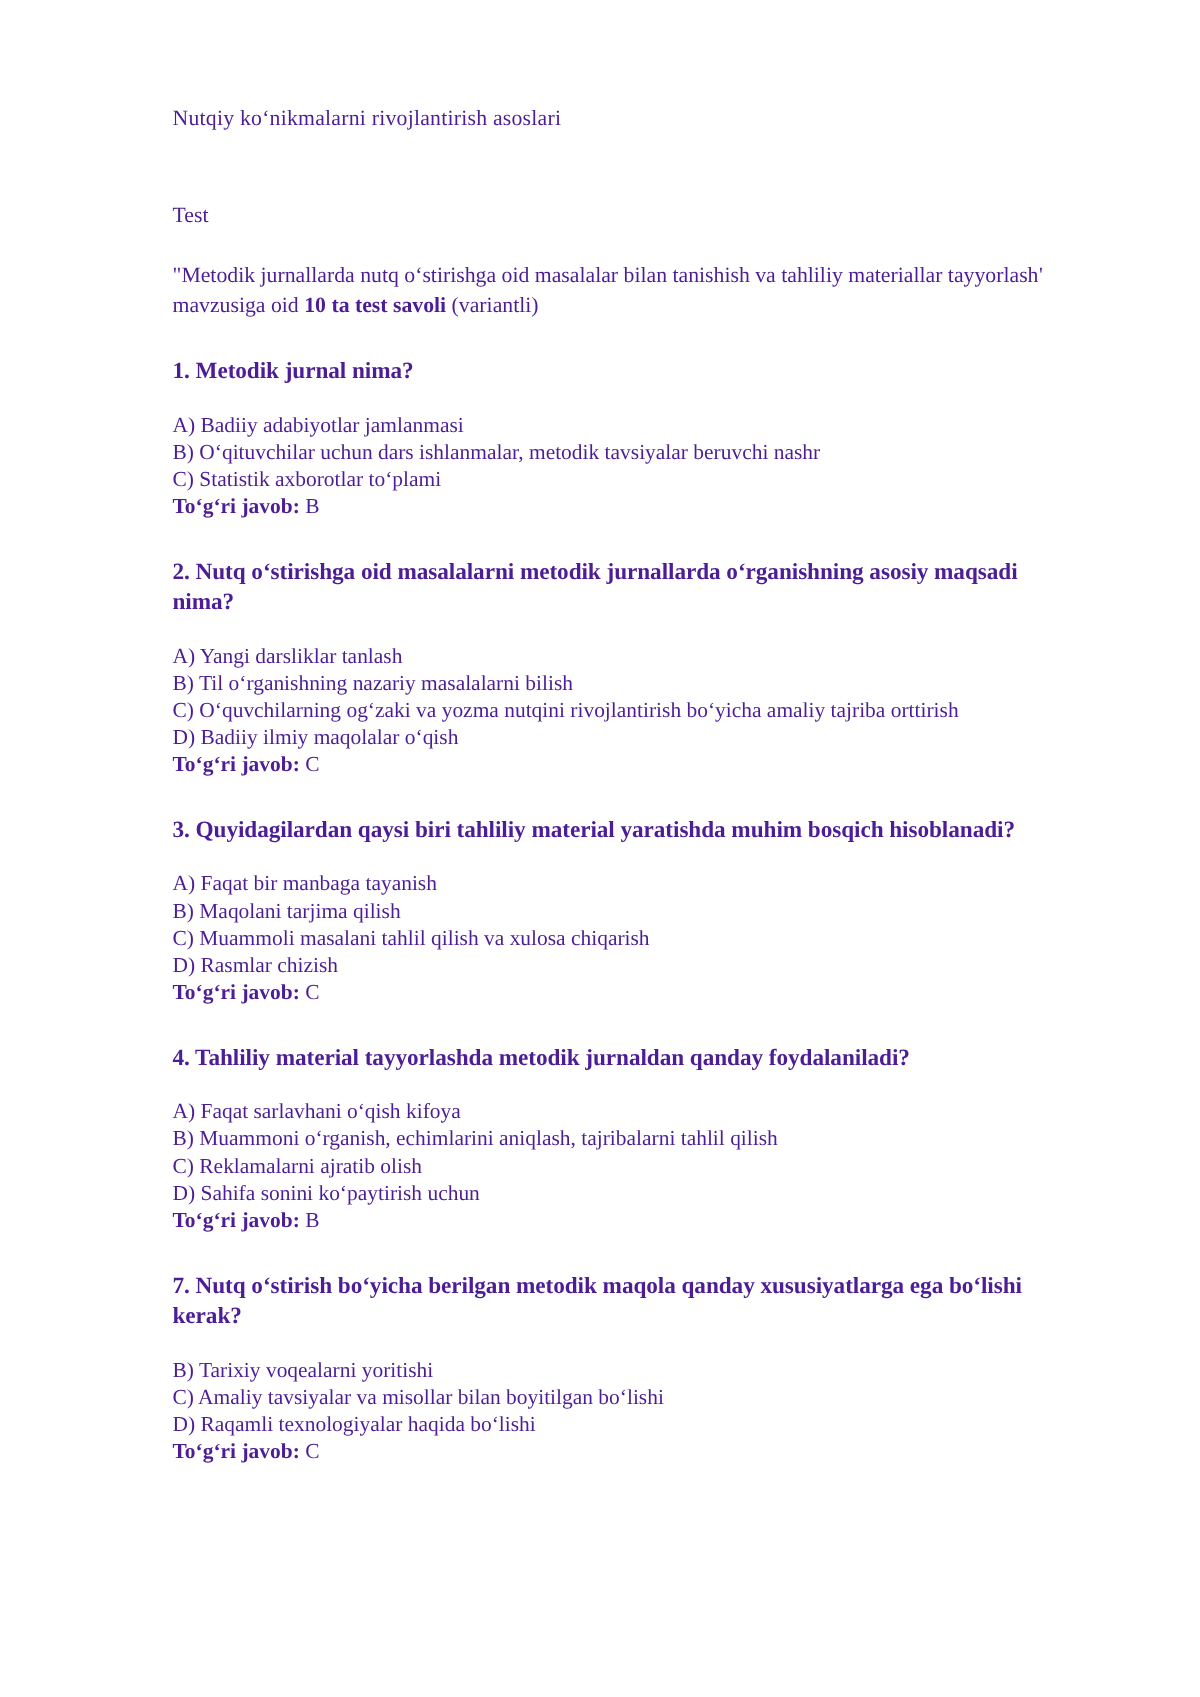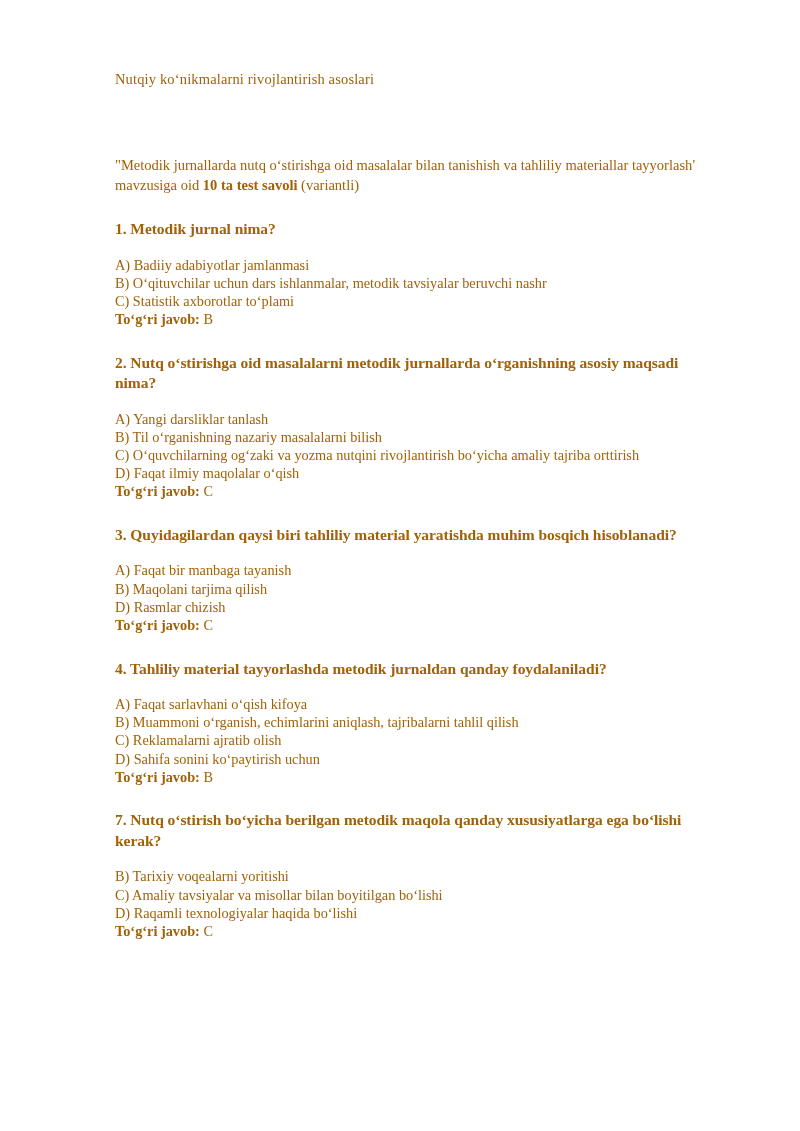--- a/index.html
+++ b/index.html
@@ -14,7 +14,7 @@
     background: #ffffff;
     overflow: hidden;
     font-family: "Liberation Serif", "DejaVu Serif", serif;
-    color: #a16207;
+    color: #4c1d95;
   }
   .content {
     position: absolute;

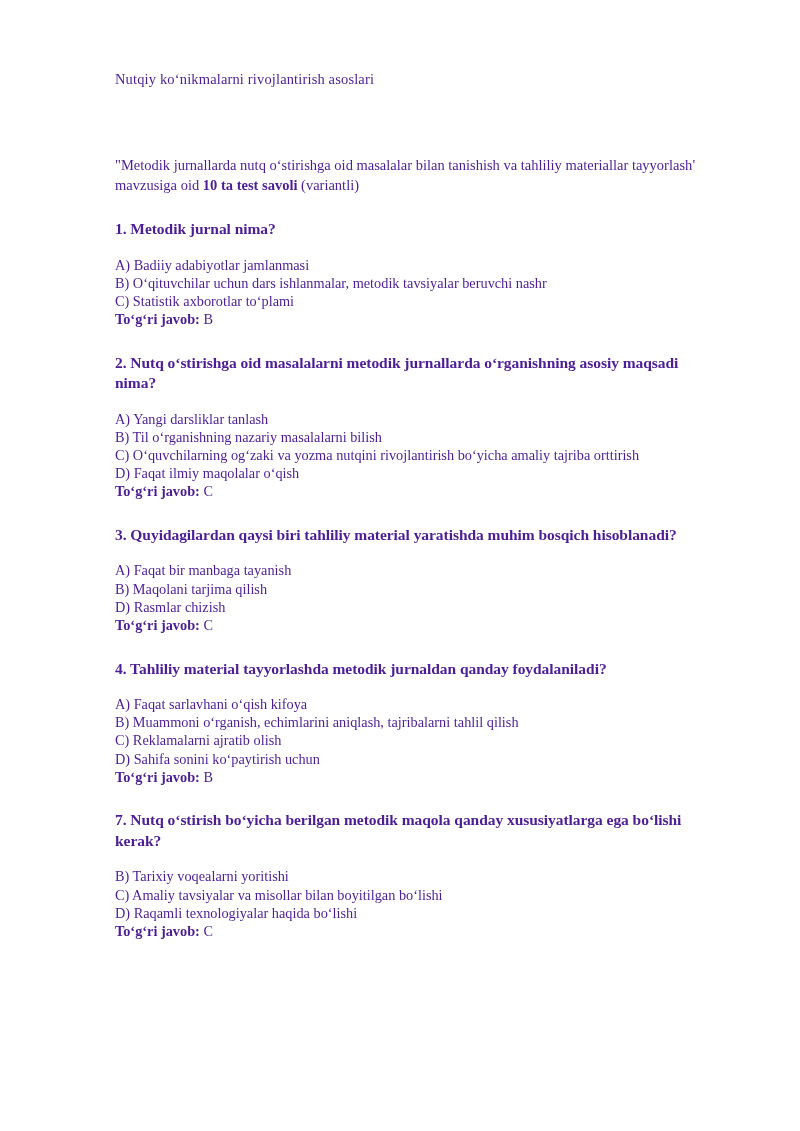--- a/index.html
+++ b/index.html
@@ -89,6 +89,7 @@
 
     <div class="spacer-title"></div>
 
+    <p class="test-label">Test</p>
 
     <div class="spacer-sm"></div>
 

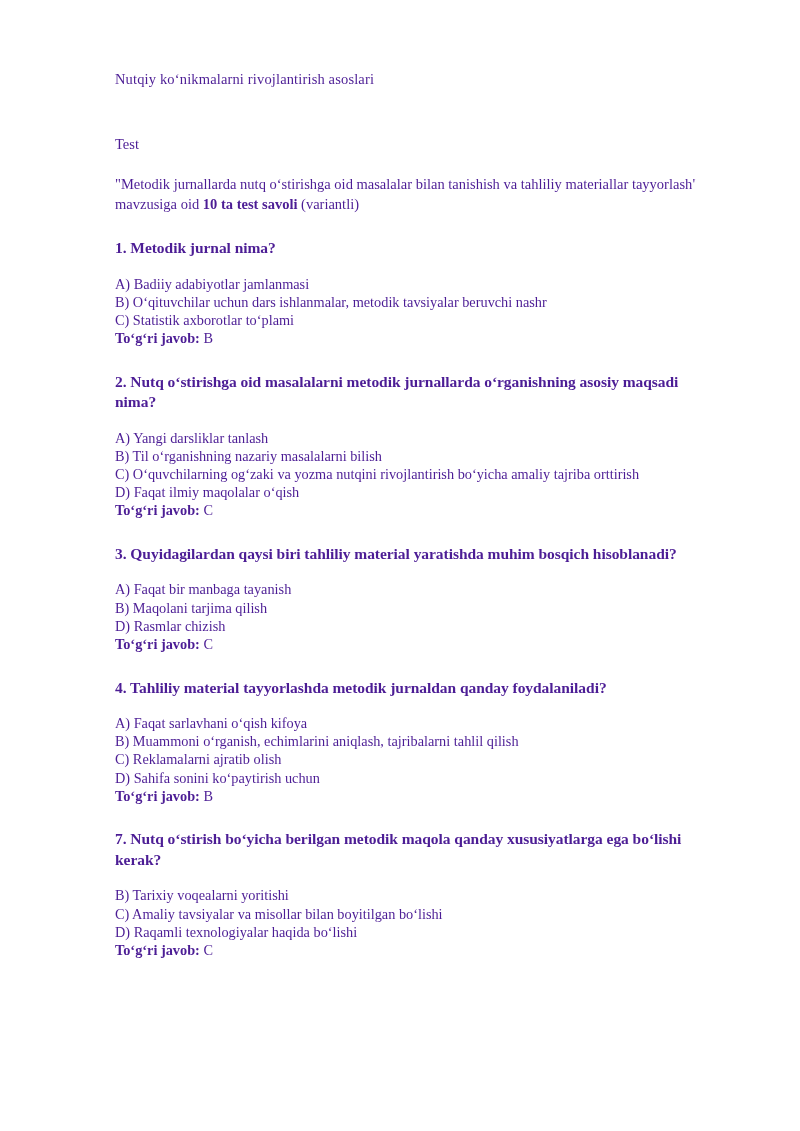--- a/index.html
+++ b/index.html
@@ -111,7 +111,7 @@
         <p class="option">A) Yangi darsliklar tanlash</p>
         <p class="option">B) Til oʻrganishning nazariy masalalarni bilish</p>
         <p class="option">C) Oʻquvchilarning ogʻzaki va yozma nutqini rivojlantirish boʻyicha amaliy tajriba orttirish</p>
-        <p class="option">D) Faqat ilmiy maqolalar oʻqish</p>
+        <p class="option">D) Badiiy ilmiy maqolalar oʻqish</p>
         <p class="answer"><span class="ans-label">Toʻgʻri javob:</span><span class="ans-value"> </span><span class="ans-value">C</span></p>
       </div>
     </div>

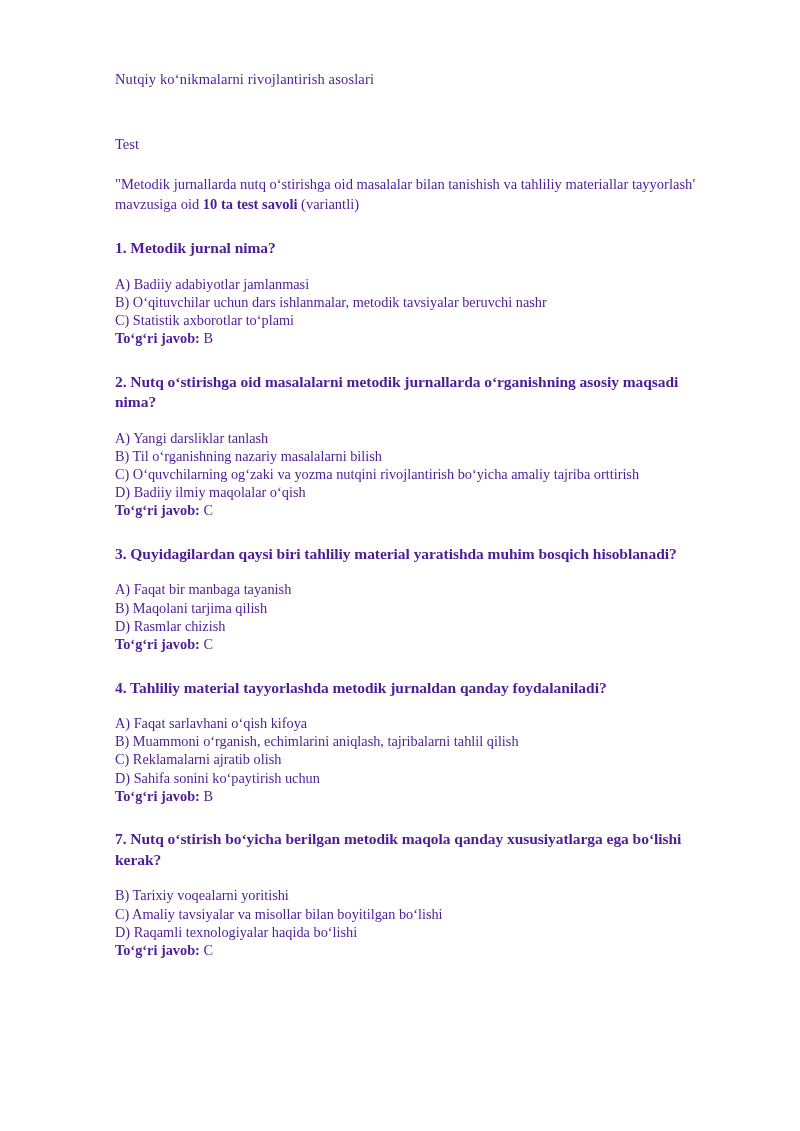--- a/index.html
+++ b/index.html
@@ -121,6 +121,7 @@
       <div class="options">
         <p class="option">A) Faqat bir manbaga tayanish</p>
         <p class="option">B) Maqolani tarjima qilish</p>
+        <p class="option">C) Muammoli masalani tahlil qilish va xulosa chiqarish</p>
         <p class="option">D) Rasmlar chizish</p>
         <p class="answer"><span class="ans-label">Toʻgʻri javob:</span><span class="ans-value"> </span><span class="ans-value">C</span></p>
       </div>

